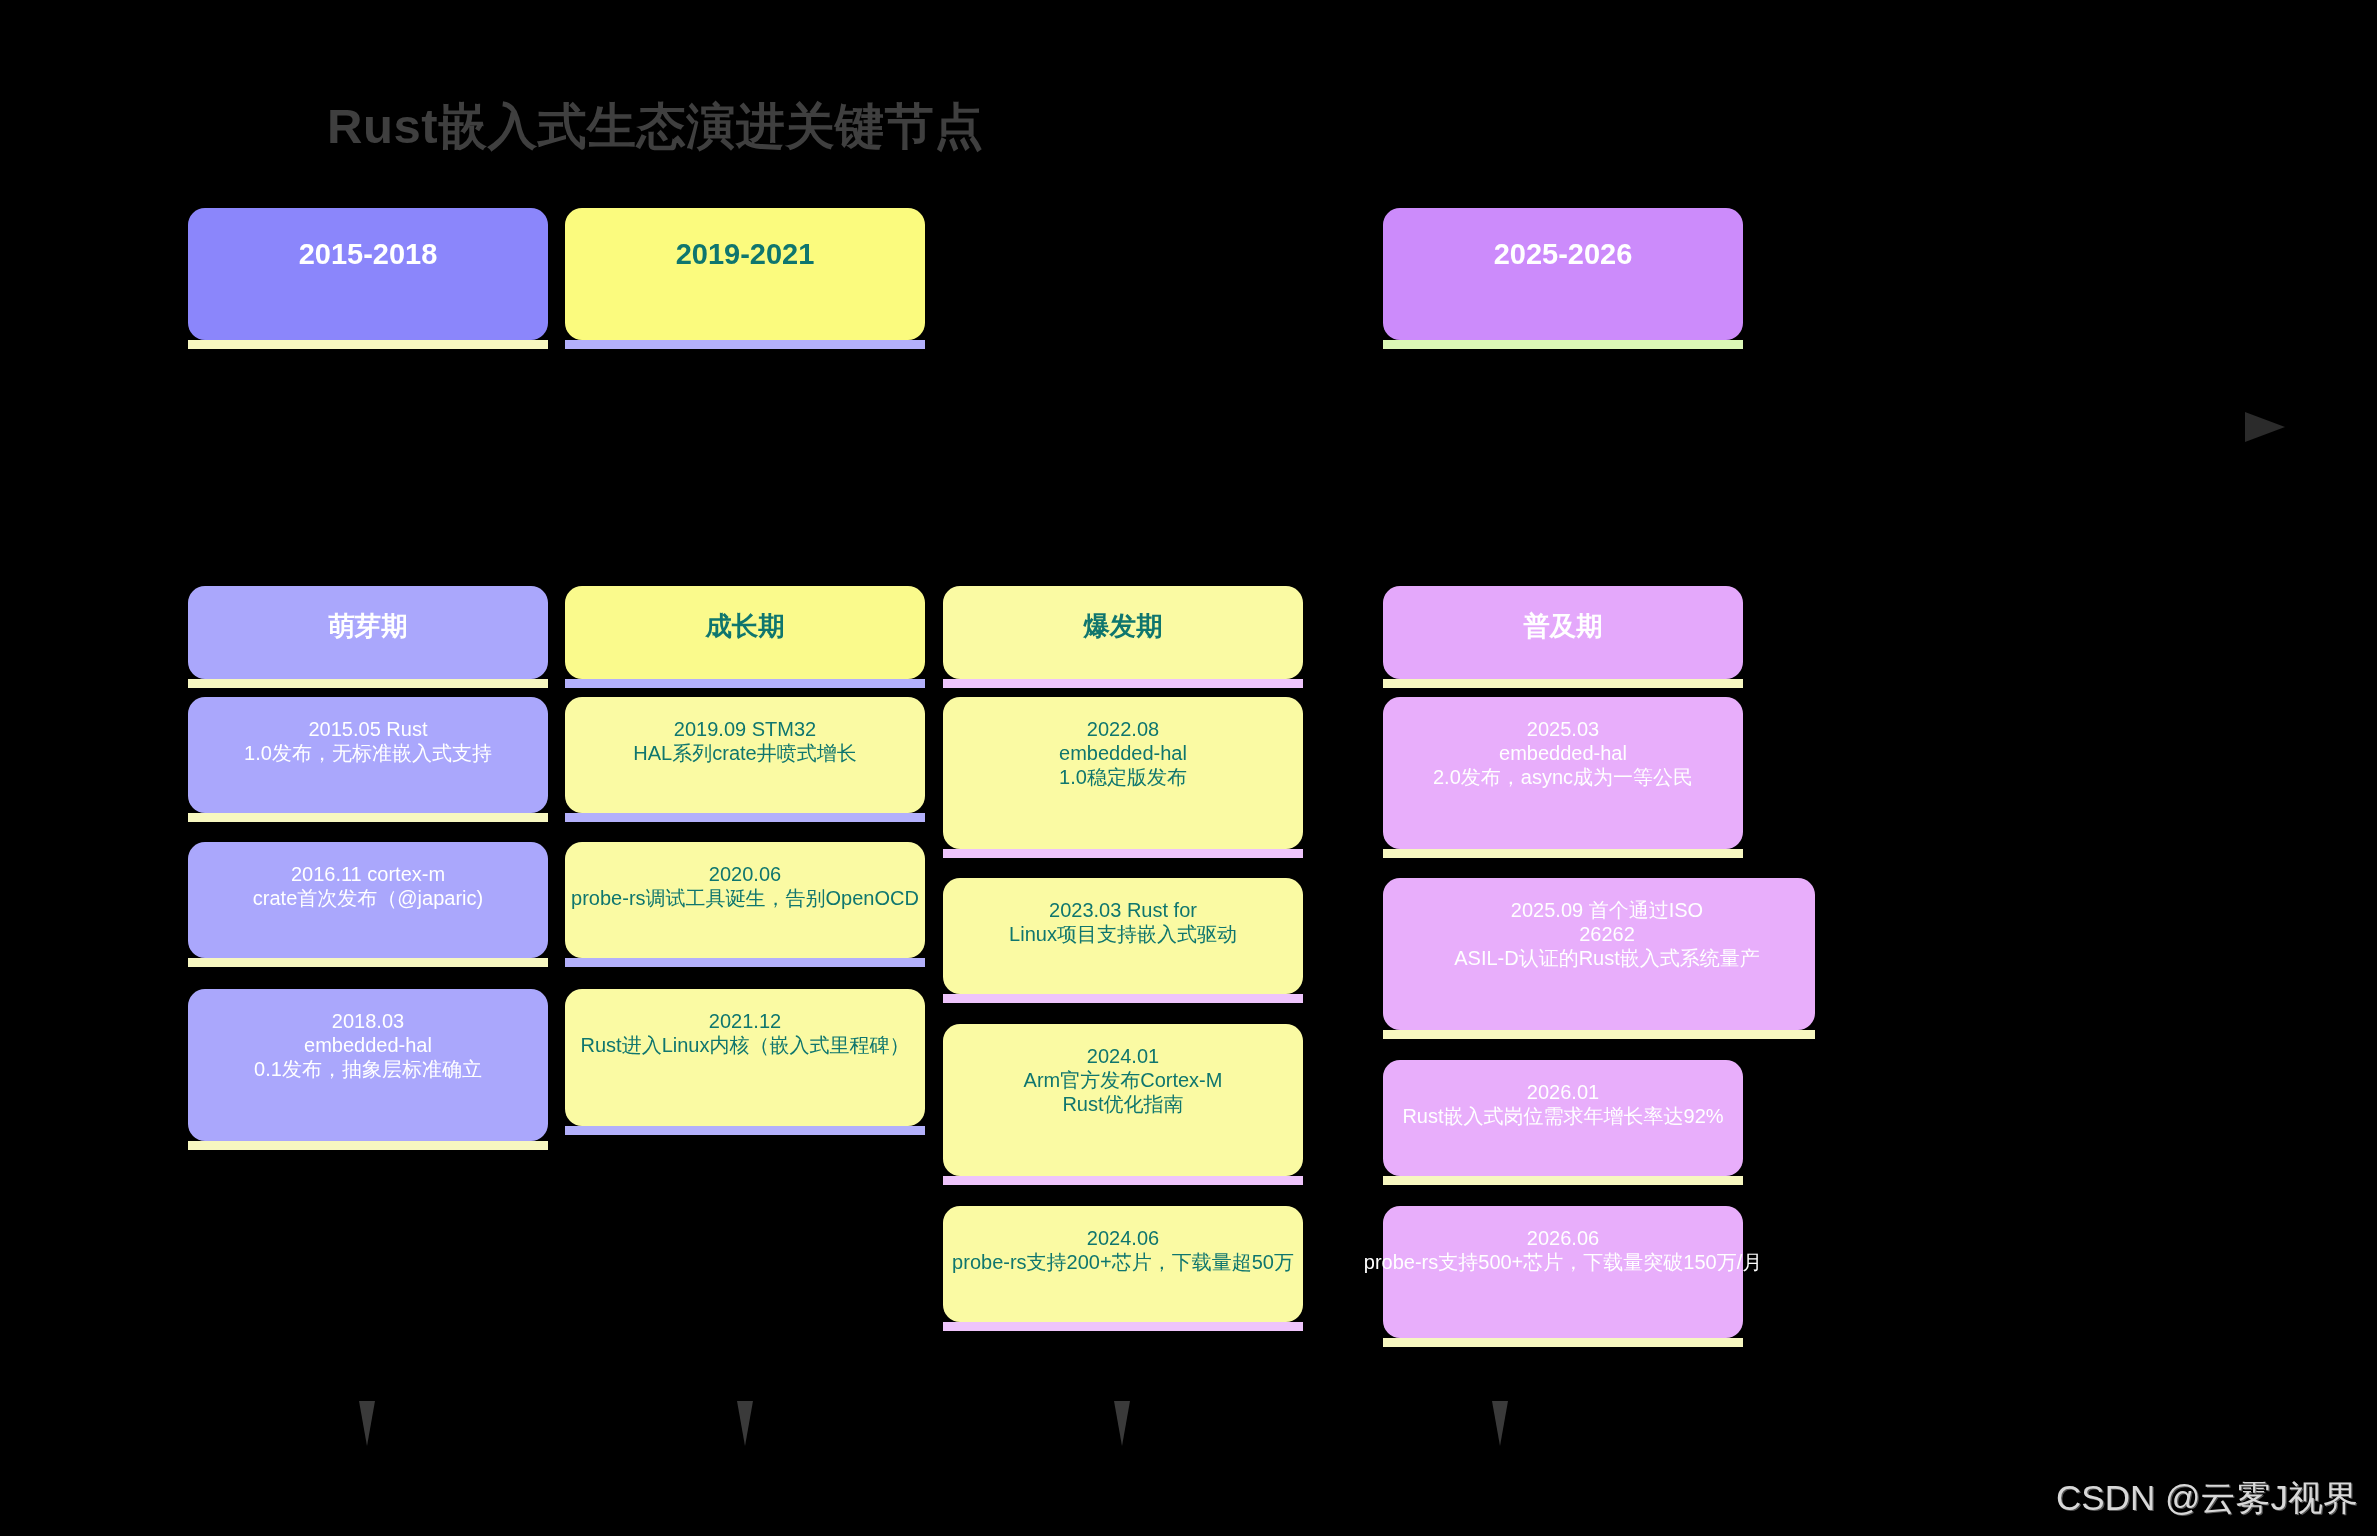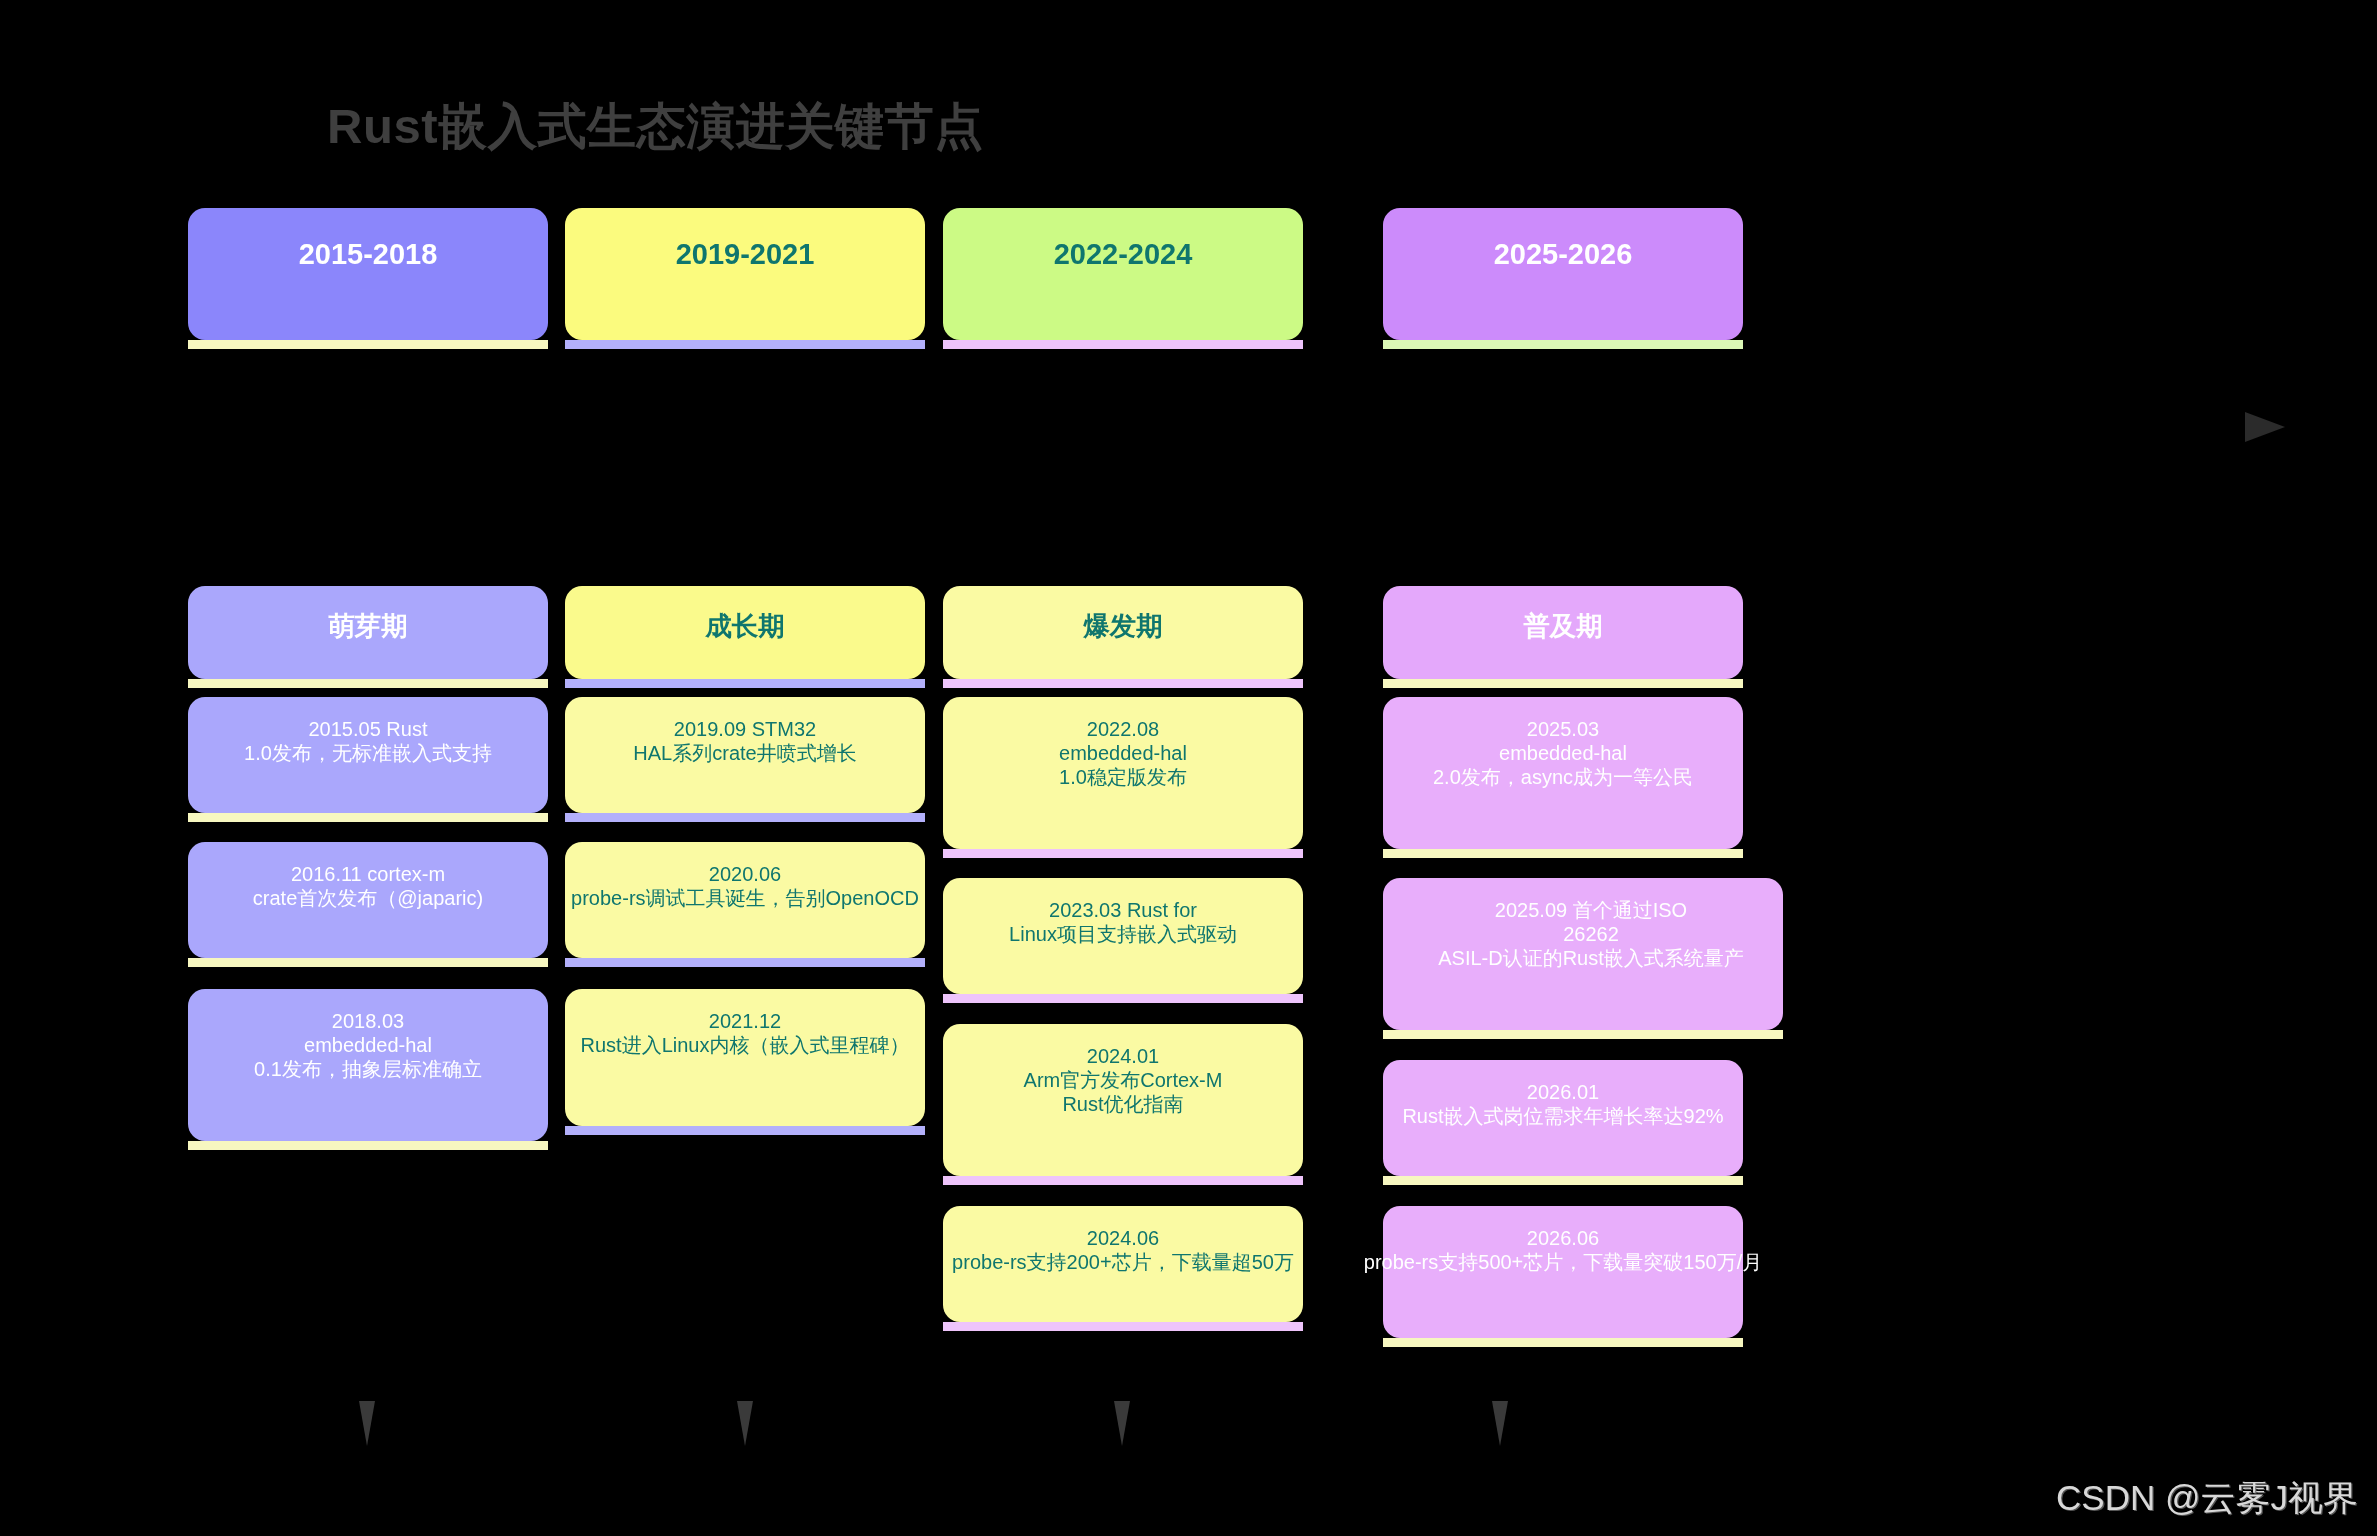--- a/index.html
+++ b/index.html
@@ -135,10 +135,6 @@
     <div class="card-text t-black">2019-2021</div>
     <div class="bottombar bar-purple-lt"></div>
   </div>
-  <div class="card period-card col3 c-green-strong">
-    <div class="card-text t-black">2022-2024</div>
-    <div class="bottombar bar-violet-lt"></div>
-  </div>
   <div class="card period-card col4 c-violet-strong">
     <div class="card-text t-white">2025-2026</div>
     <div class="bottombar bar-green-lt"></div>

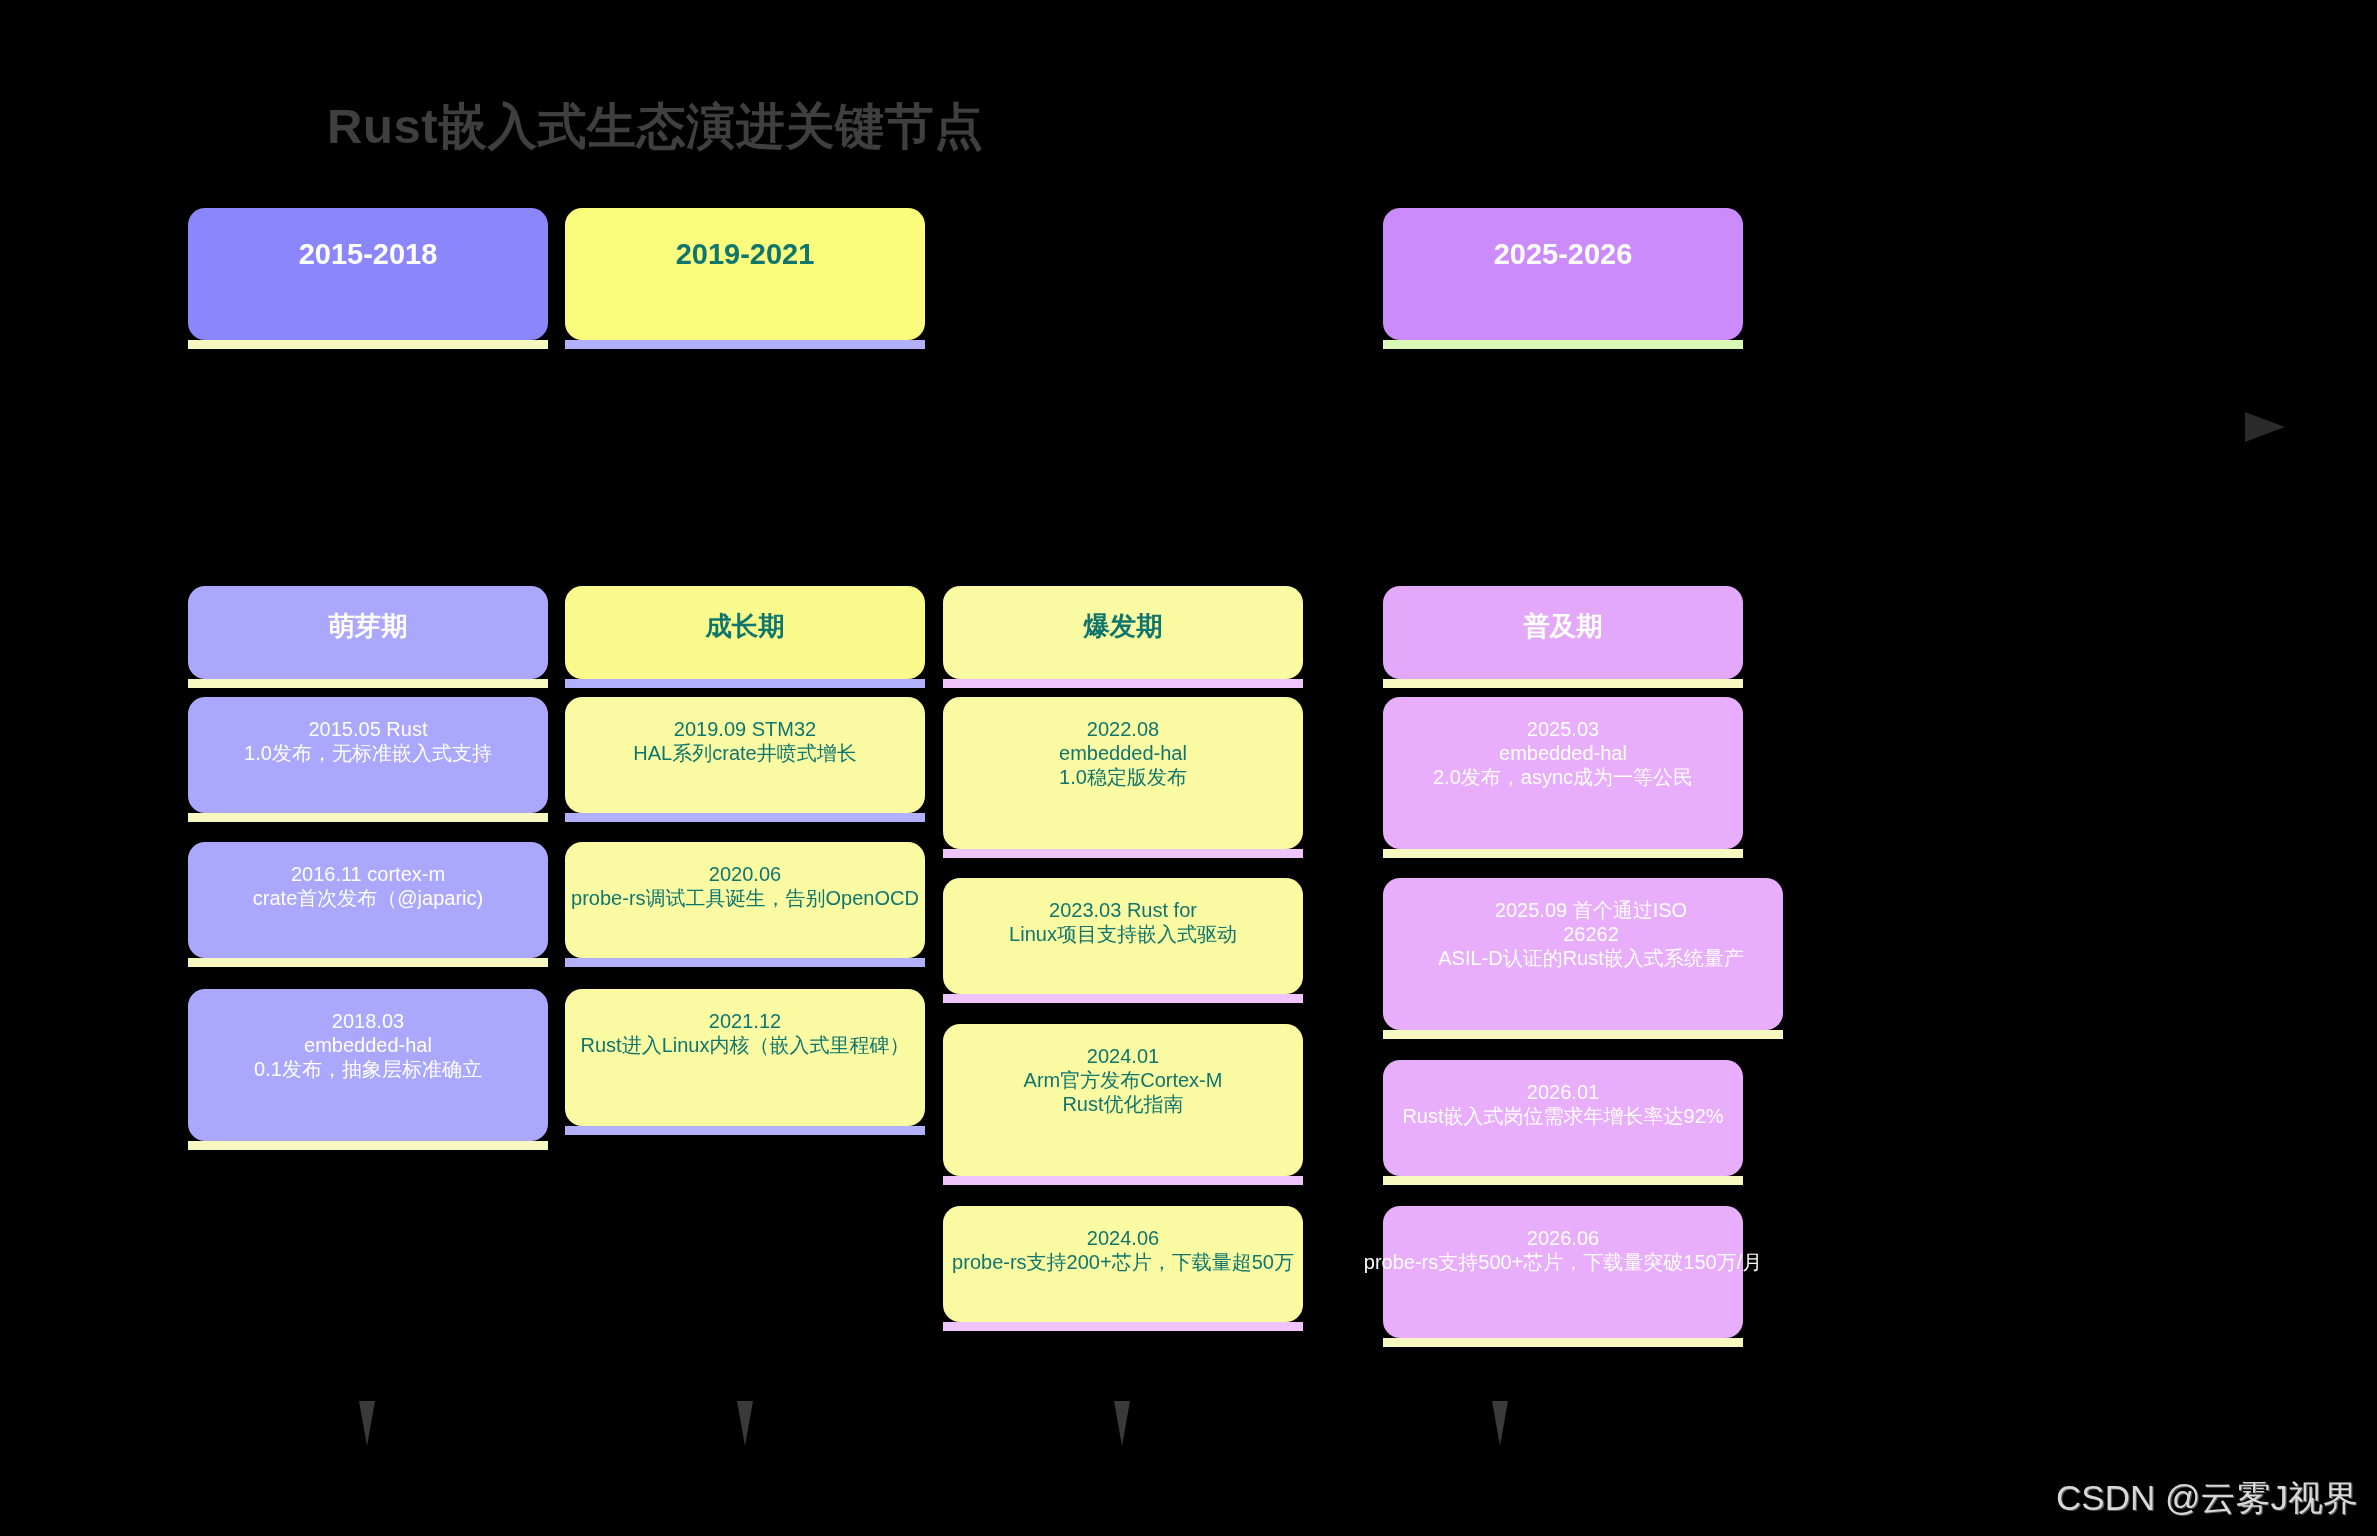--- a/index.html
+++ b/index.html
@@ -249,7 +249,7 @@
     <div class="bottombar bar-yellow-lt"></div>
   </div>
 
-  <div class="card ms-card col4 c-violet-soft" style="top:878px;height:152px;width:400px;padding-left:16px;">
+  <div class="card ms-card col4 c-violet-soft" style="top:878px;height:152px;width:432px;padding-left:16px;">
     <div class="card-text t-white">
       <div>2025.09 首个通过ISO</div>
       <div>26262</div>

